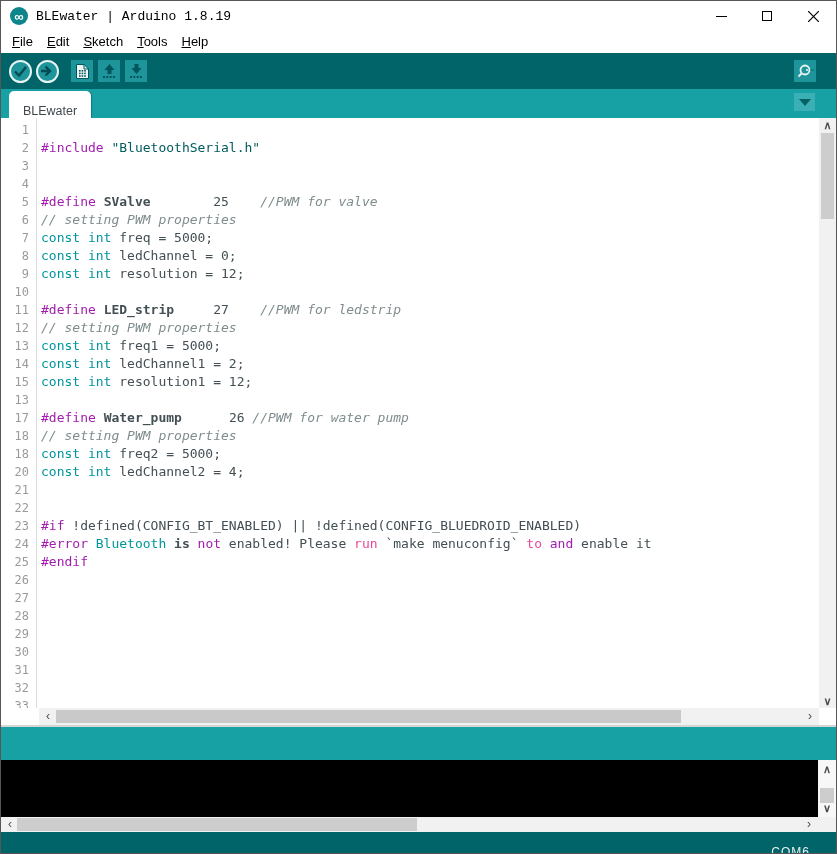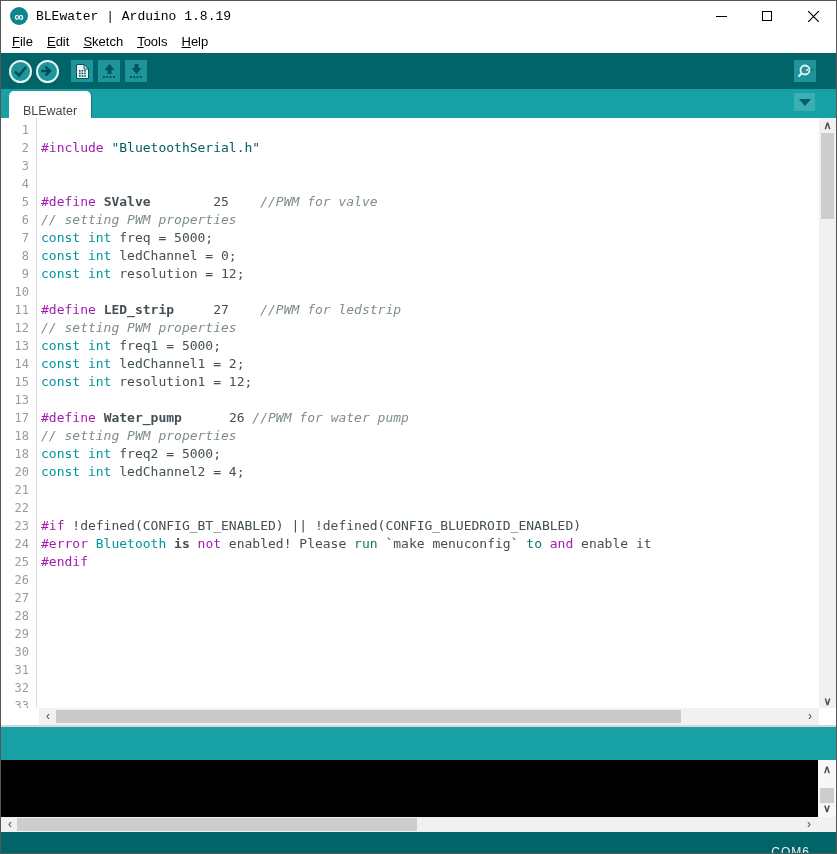--- a/index.html
+++ b/index.html
@@ -54,7 +54,7 @@
               font-family:"DejaVu Sans Mono", monospace; font-size:13px; }
   .sg-d { color:#434F54; } .sg-p { color:#a21caf; } .sg-s { color:#005C5F; }
   .sg-k { color:#00979C; } .sg-b { color:#434F54; font-weight:bold; }
-  .sg-o { color:#0f766e; } .sg-c { color:#7E8C8D;font-style:italic; }
+  .sg-o { color:#ec4899; } .sg-c { color:#7E8C8D;font-style:italic; }
 
   
   .vsb { width:17px; flex:0 0 auto; background:#f1f1f1; position:relative; }

